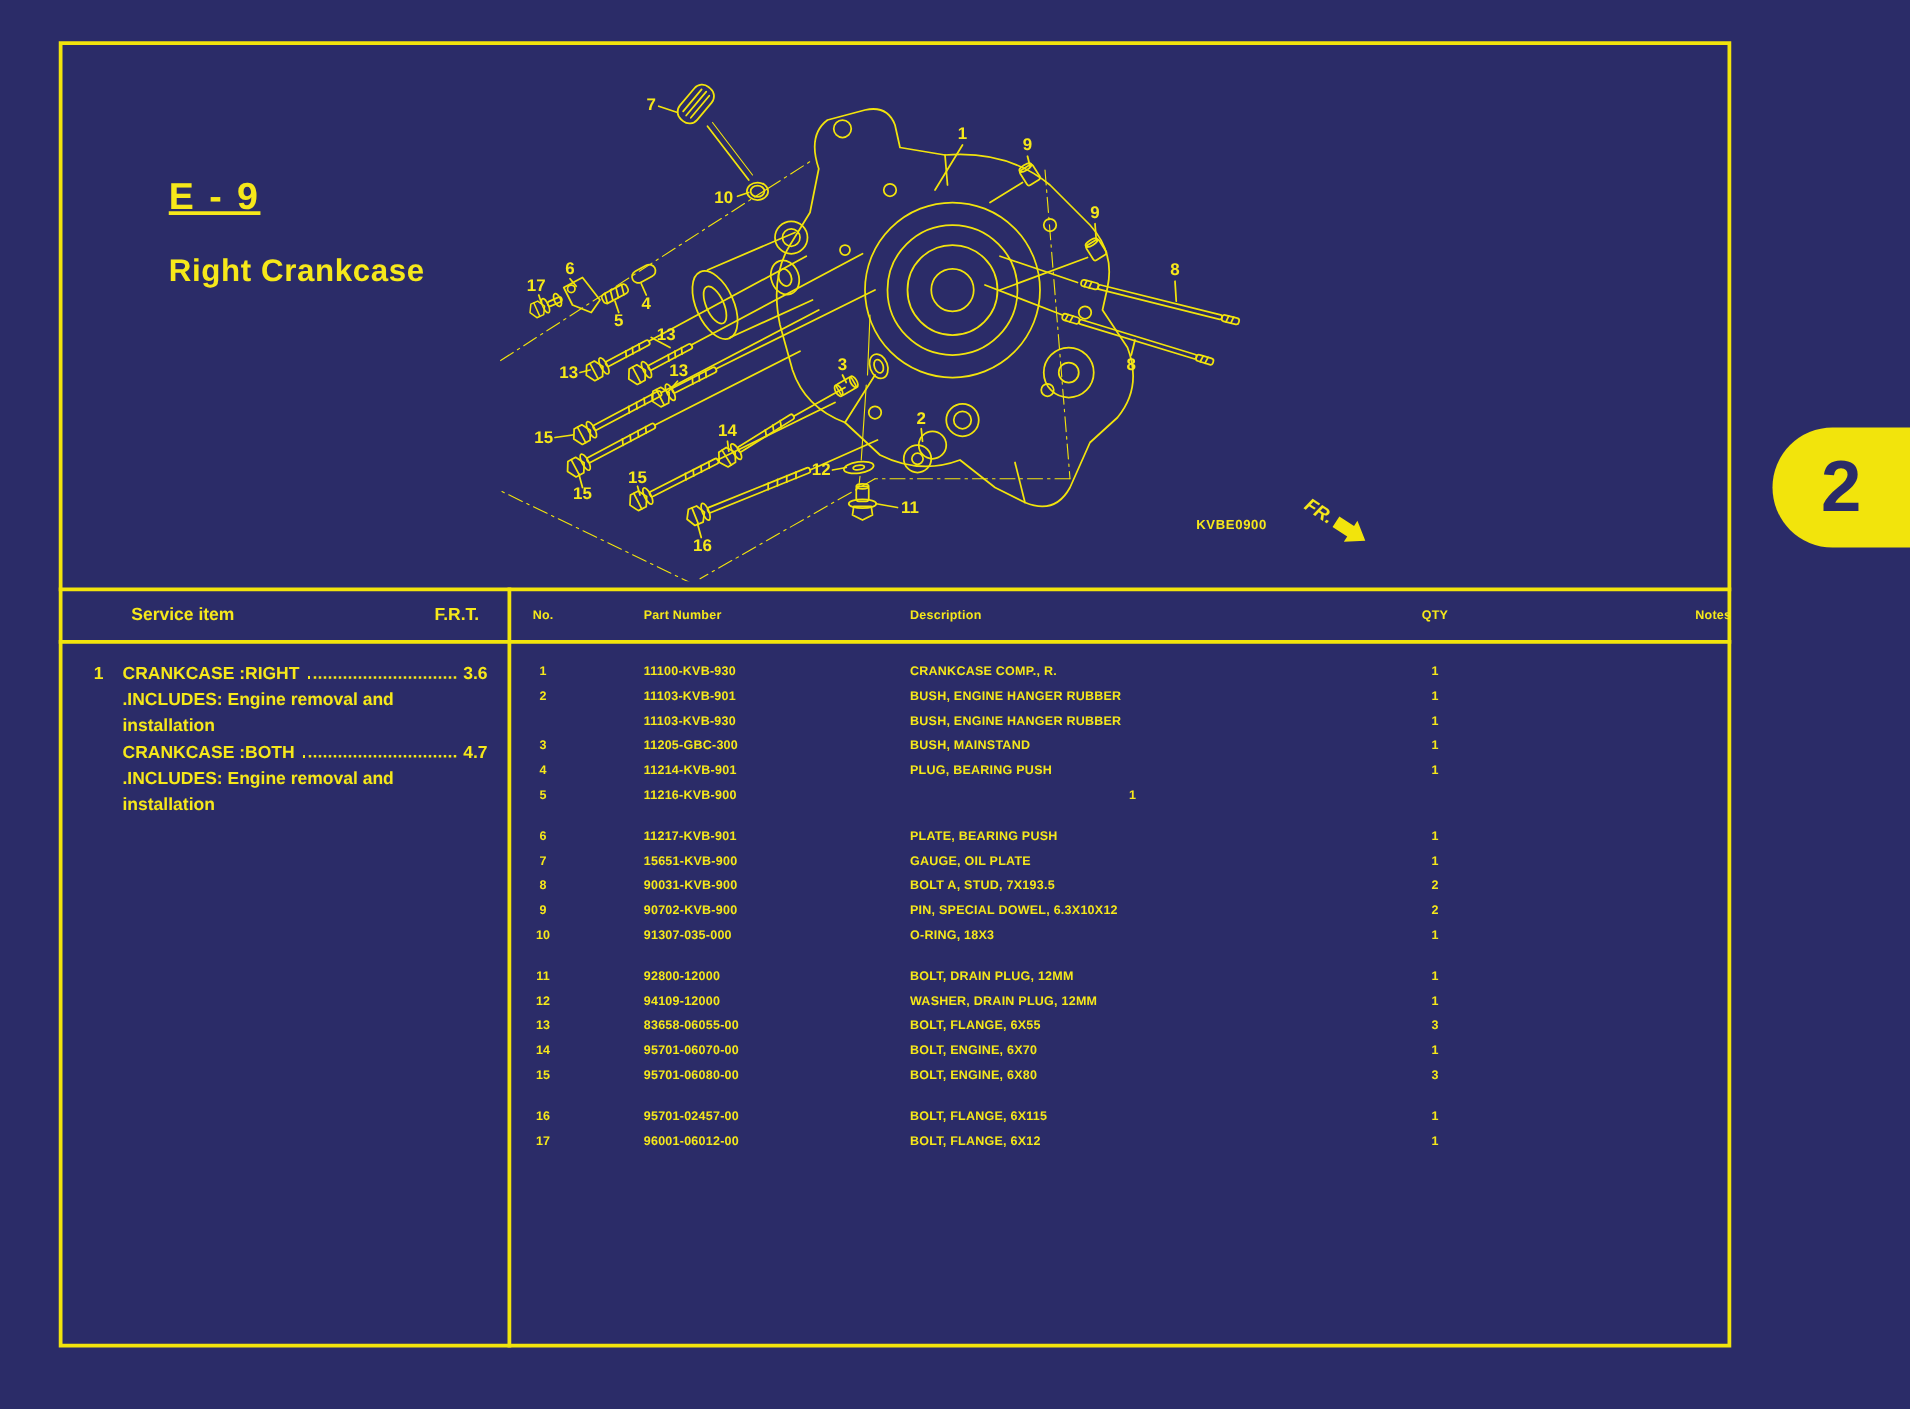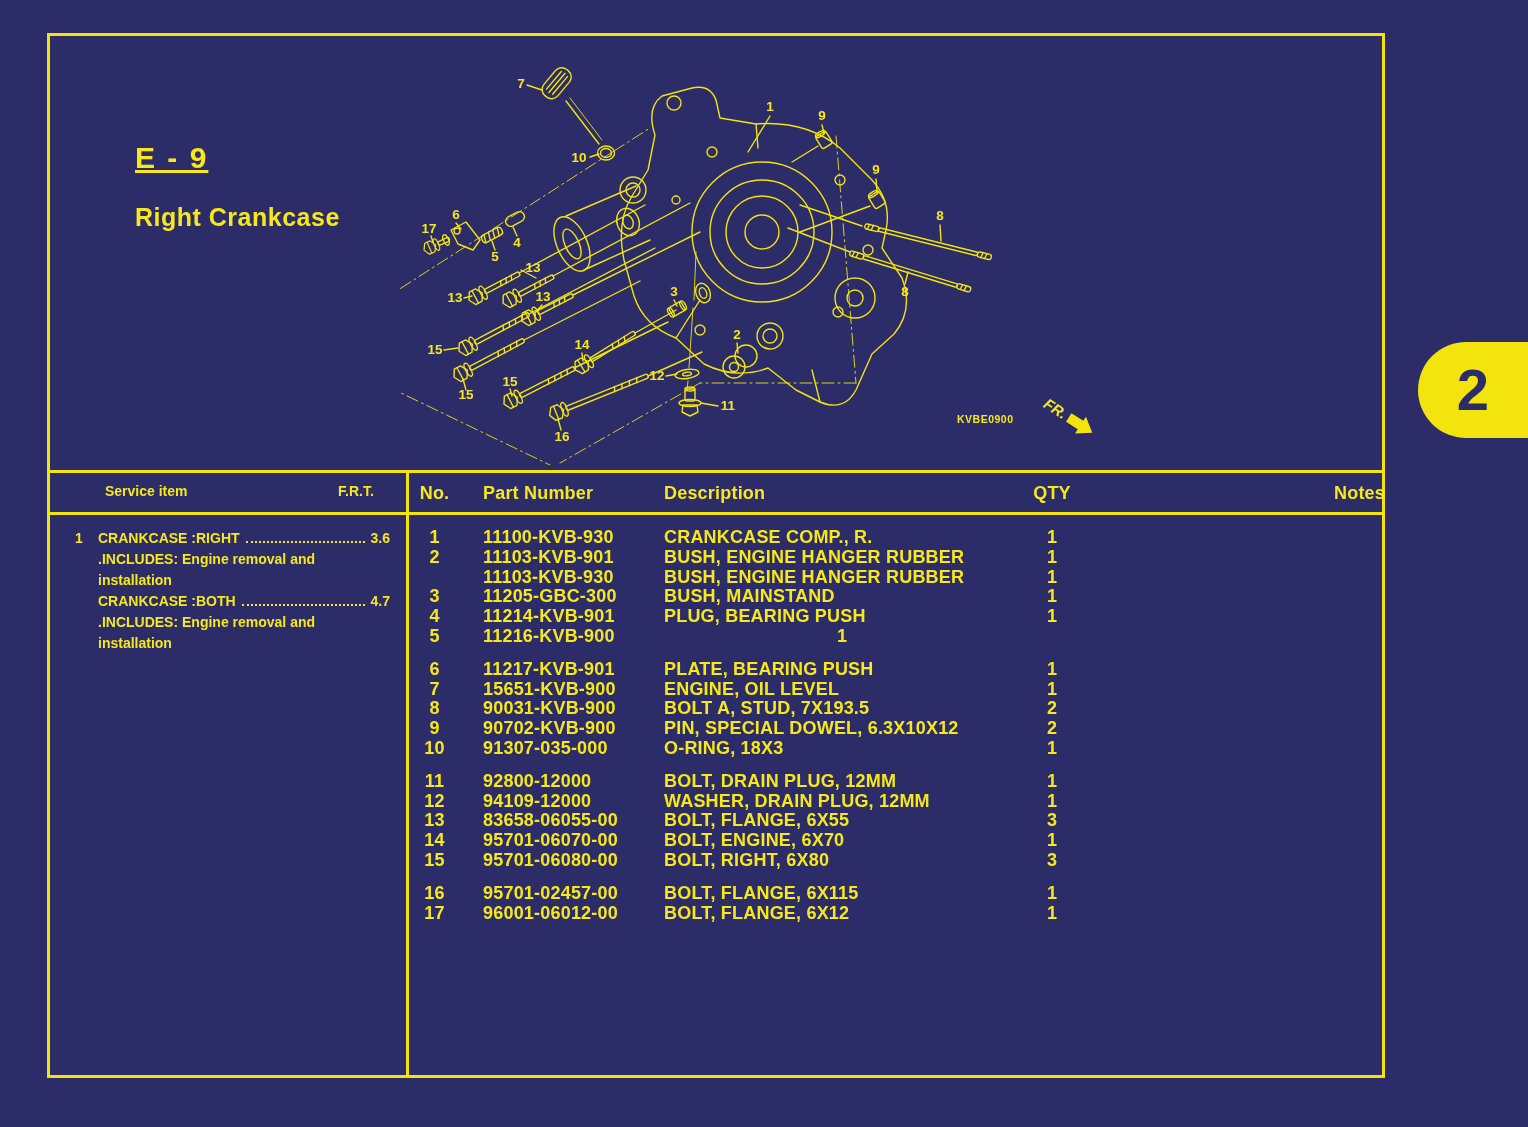--- a/index.html
+++ b/index.html
@@ -30,7 +30,7 @@
   }
   
   .svc-head-item{left:105px;top:483px;font-size:14px;}
-  .svc-head-frt{left:338px;top:483px;width:55px;text-align:left;font-size:14px;}
+  .svc-head-frt{left:338px;top:483px;width:55px;text-align:center;font-size:14px;}
   .svc-no{left:68px;top:528px;width:22px;text-align:center;font-size:14px;line-height:21px;}
   .svc-block{left:98px;top:528px;width:292px;font-size:14px;}
   .svc-line{display:flex;align-items:baseline;height:21px;line-height:21px;white-space:nowrap;}

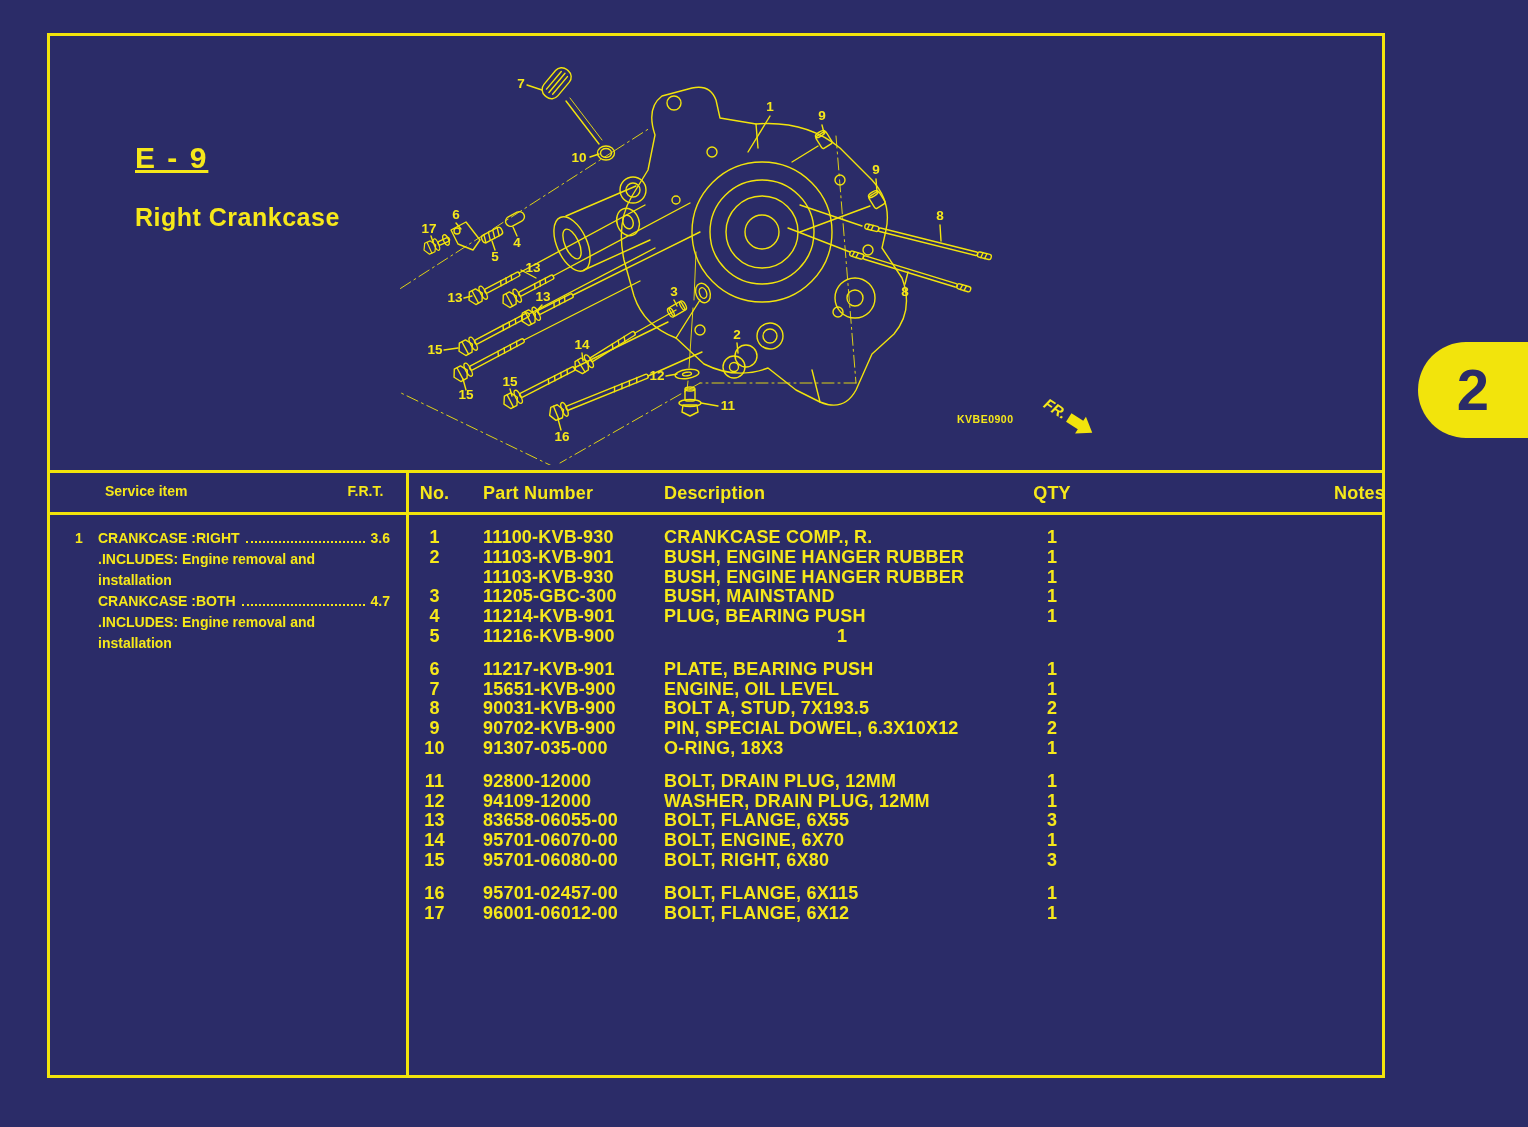--- a/index.html
+++ b/index.html
@@ -39,7 +39,7 @@
   
   .parts-head,.prow{
     display:grid;grid-template-columns:55px 200px 360px 60px 1fr;
-    font-size:18px;letter-spacing:.2px;white-space:nowrap;
+    font-size:10px;letter-spacing:.2px;white-space:nowrap;gap:32px;
   }
   .parts-head{left:407px;top:483px;width:978px;height:20px;line-height:20px;}
   .parts-body{left:407px;top:528px;width:978px;}

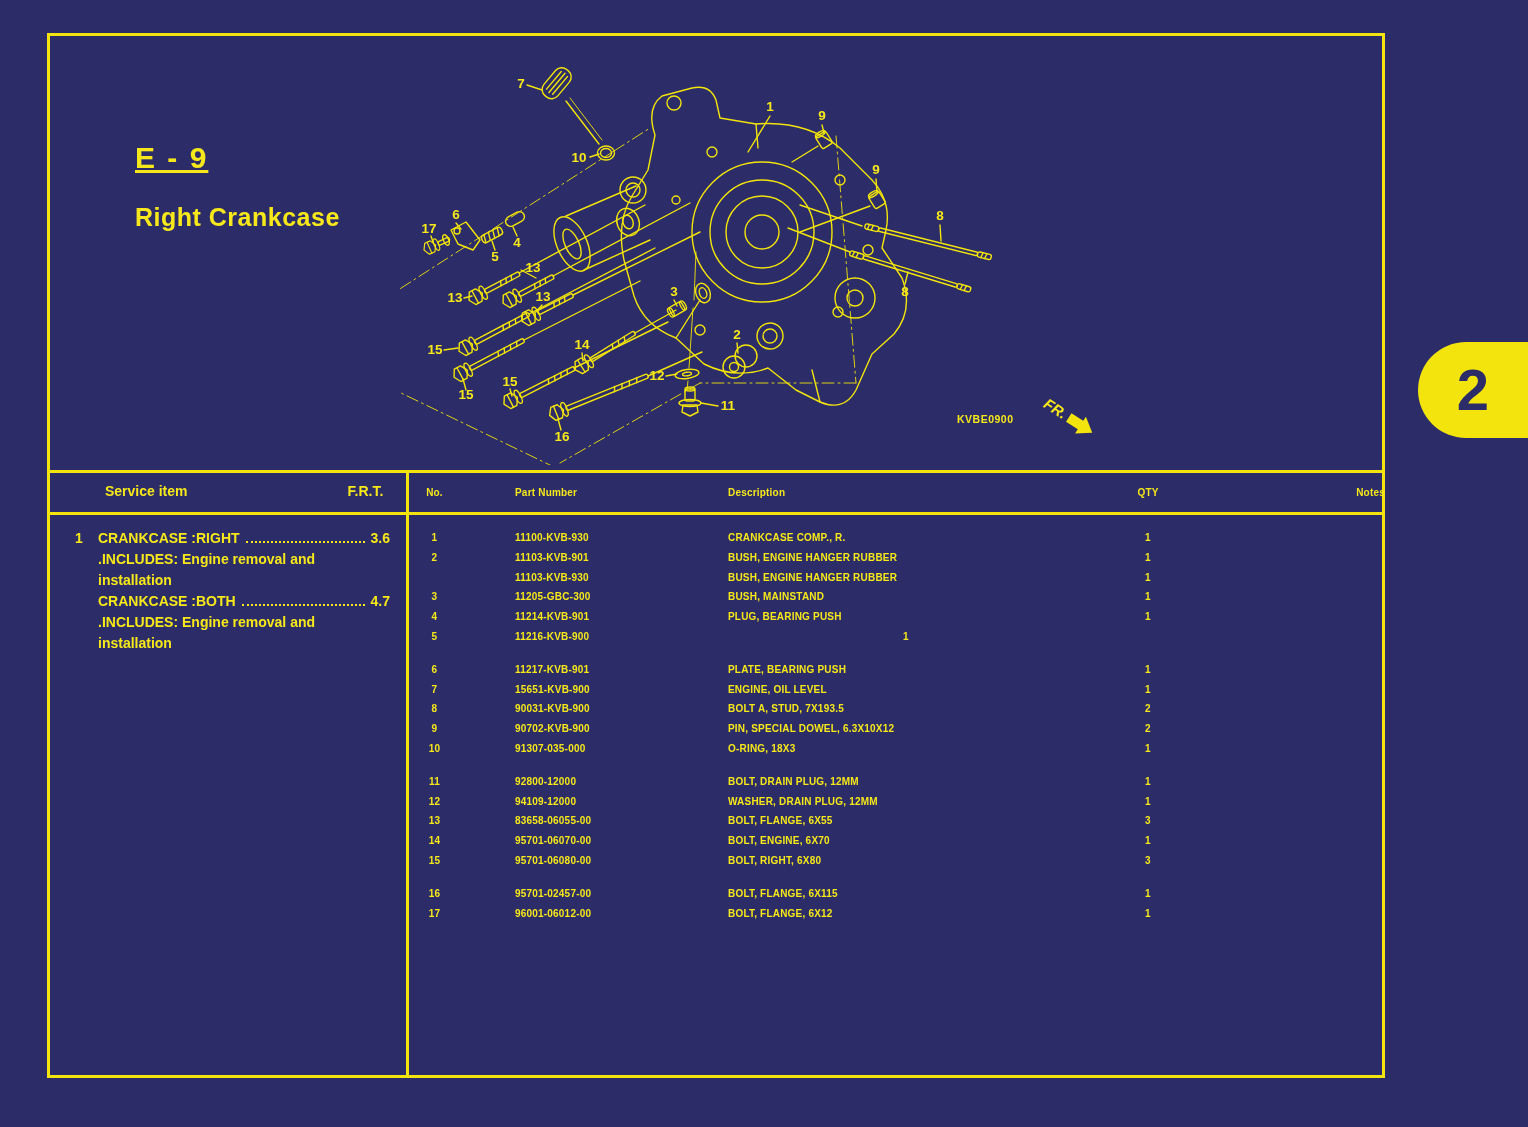--- a/index.html
+++ b/index.html
@@ -162,7 +162,7 @@
   <div class="prow">
       <span class="c-no">7</span>
       <span class="c-pn">15651-KVB-900</span>
-      <span class="c-desc">ENGINE, OIL LEVEL</span>
+      <span class="c-desc">GAUGE, OIL PLATE</span>
       <span class="c-qty">1</span>
       <span class="c-notes"></span>
     </div>

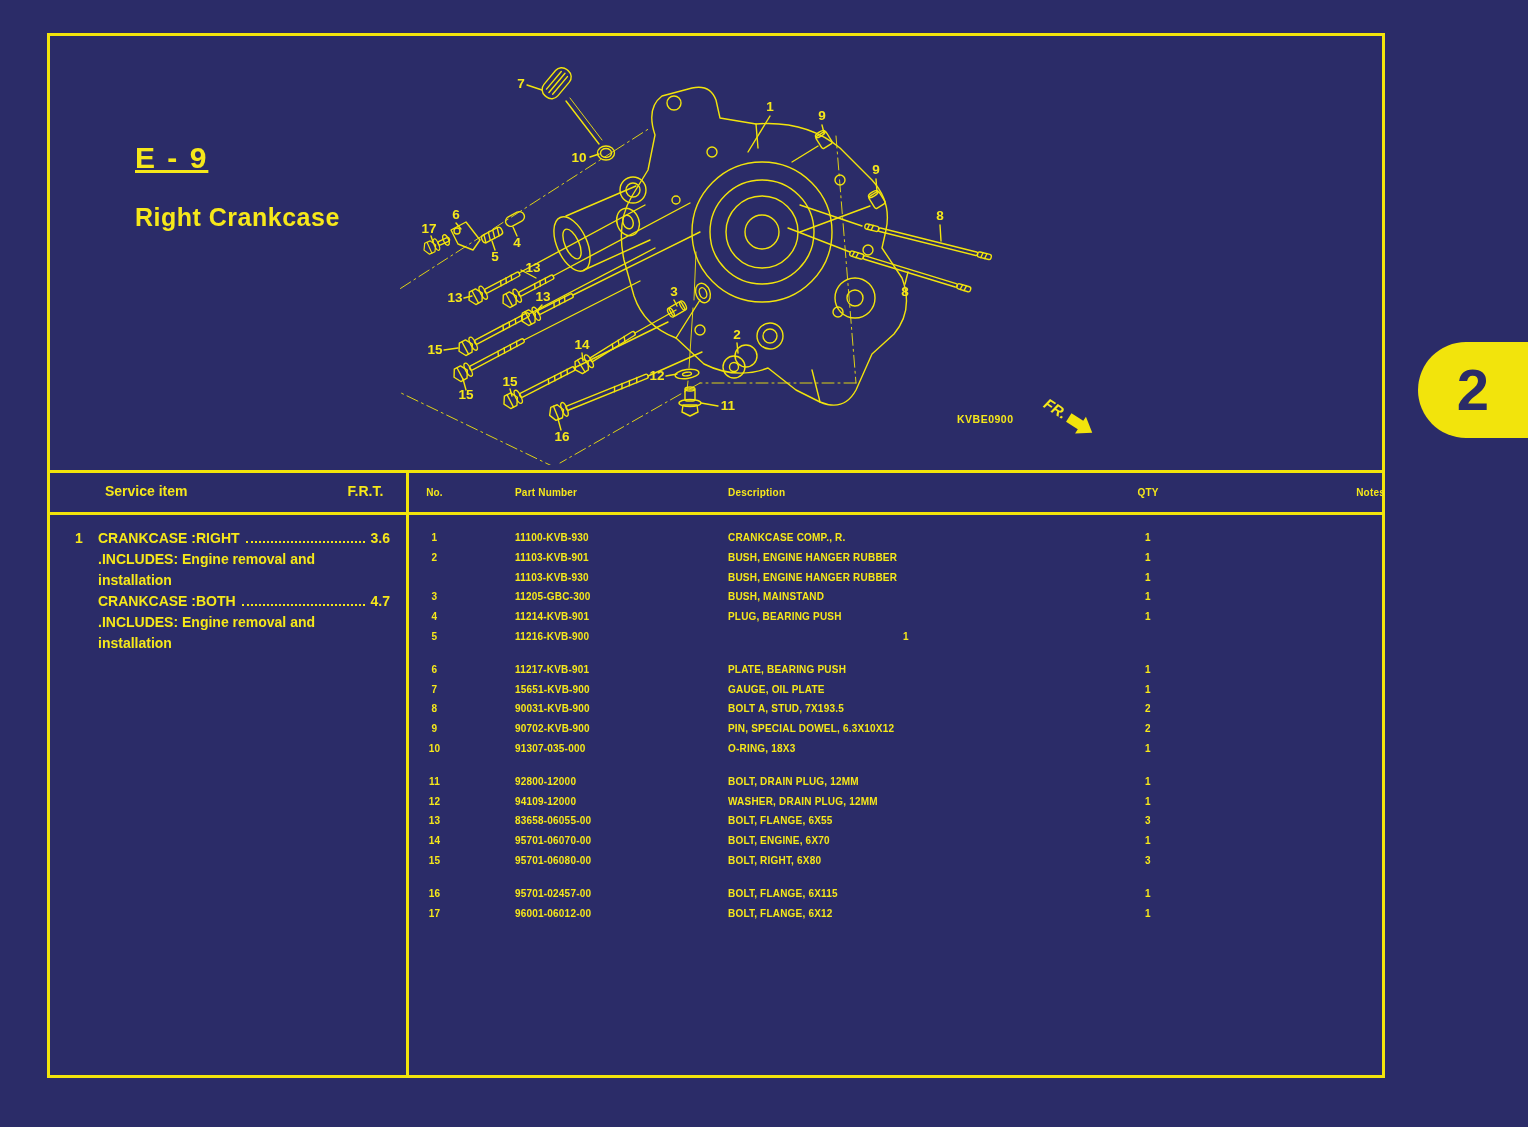--- a/index.html
+++ b/index.html
@@ -218,7 +218,7 @@
   <div class="prow">
       <span class="c-no">15</span>
       <span class="c-pn">95701-06080-00</span>
-      <span class="c-desc">BOLT, RIGHT, 6X80</span>
+      <span class="c-desc">BOLT, ENGINE, 6X80</span>
       <span class="c-qty">3</span>
       <span class="c-notes"></span>
     </div>

